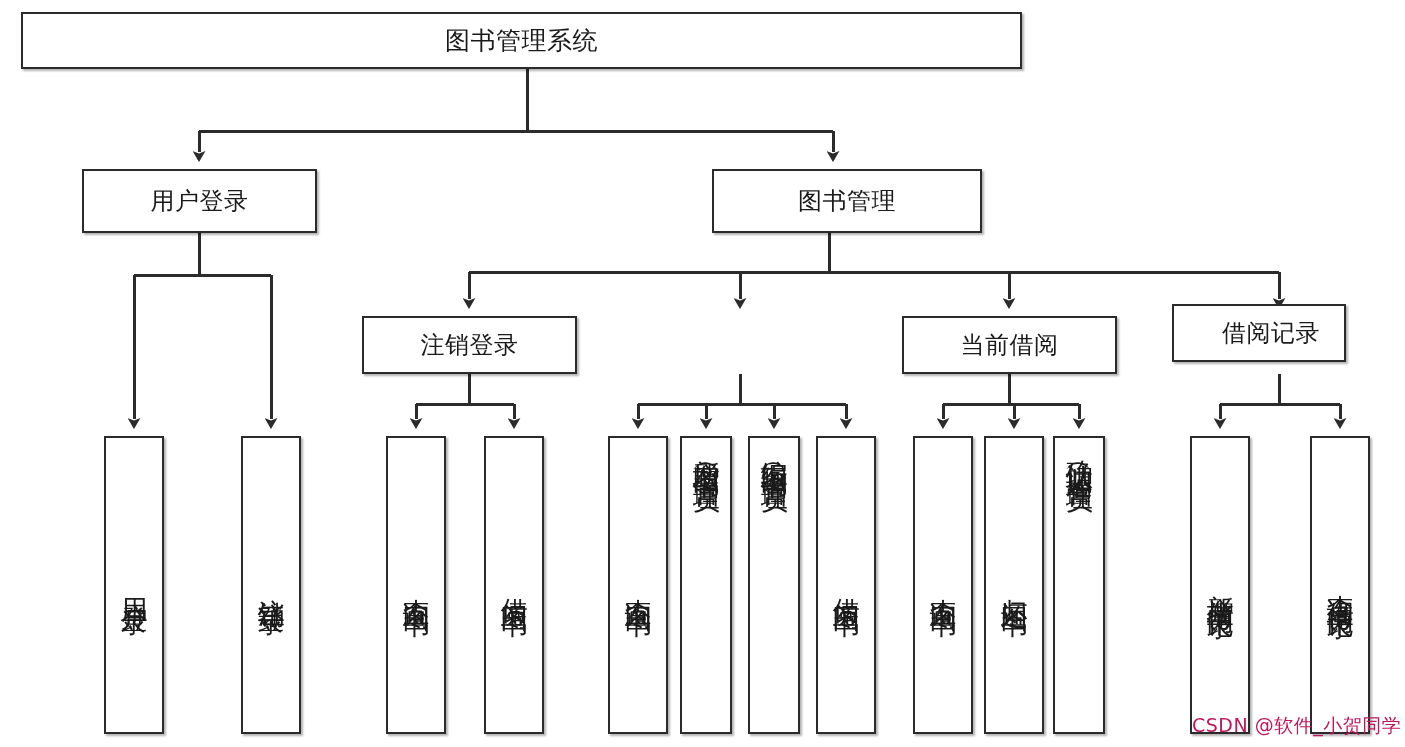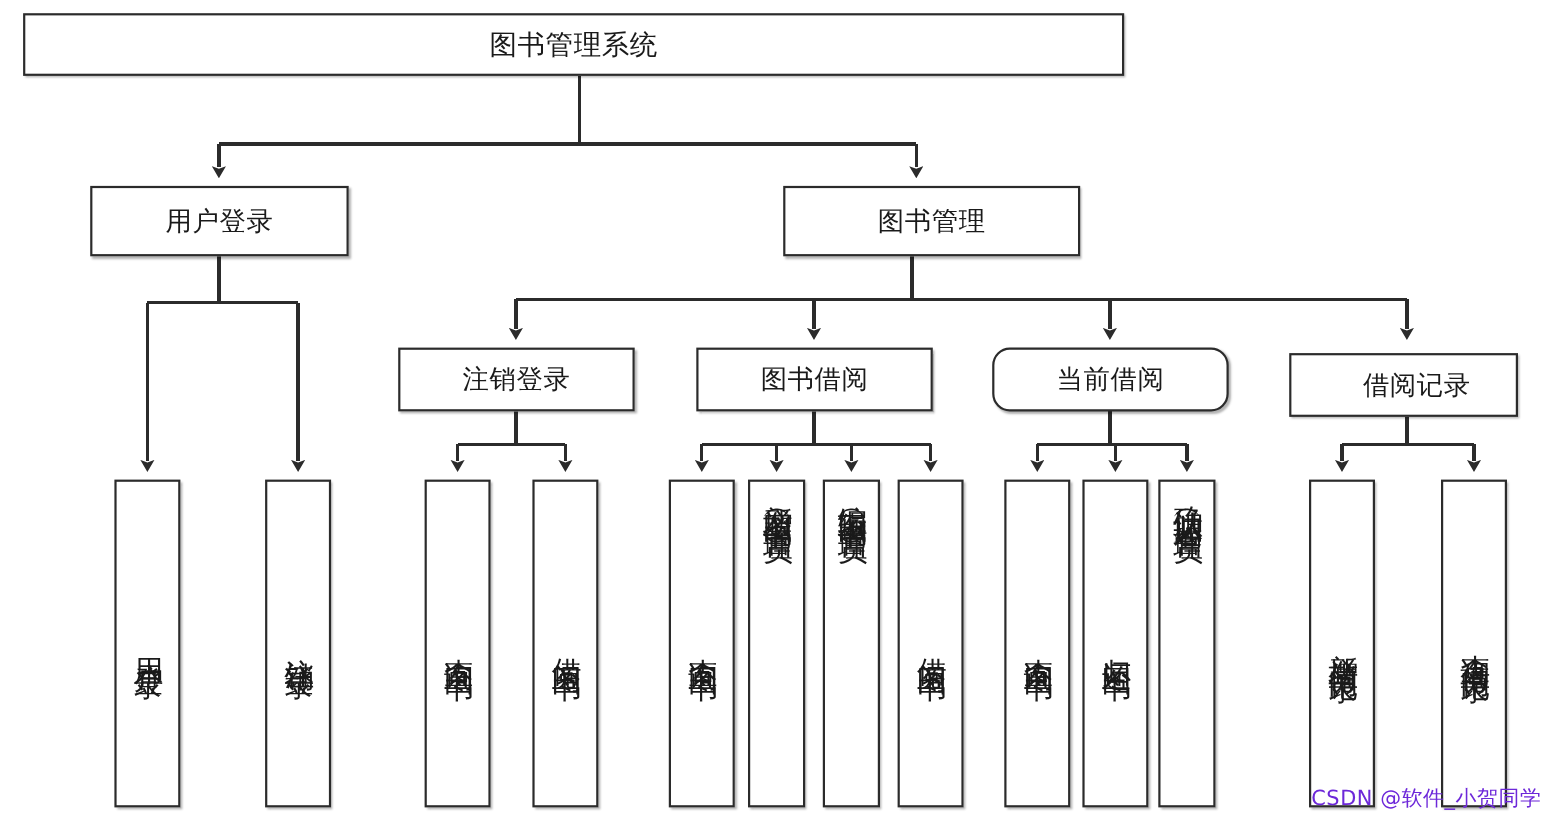--- a/index.html
+++ b/index.html
@@ -130,9 +130,6 @@
   <div class="node mid h-node" style="left:362px;top:316px;width:215px;height:58px;">
     <span class="lbl">注销登录</span>
   </div>
-  <div class="node mid h-node" style="left:633px;top:316px;width:215px;height:58px;">
-    <span class="lbl">图书借阅</span>
-  </div>
   <div class="node mid h-node" style="left:902px;top:316px;width:215px;height:58px;border-radius:16px;">
     <span class="lbl">当前借阅</span>
   </div>

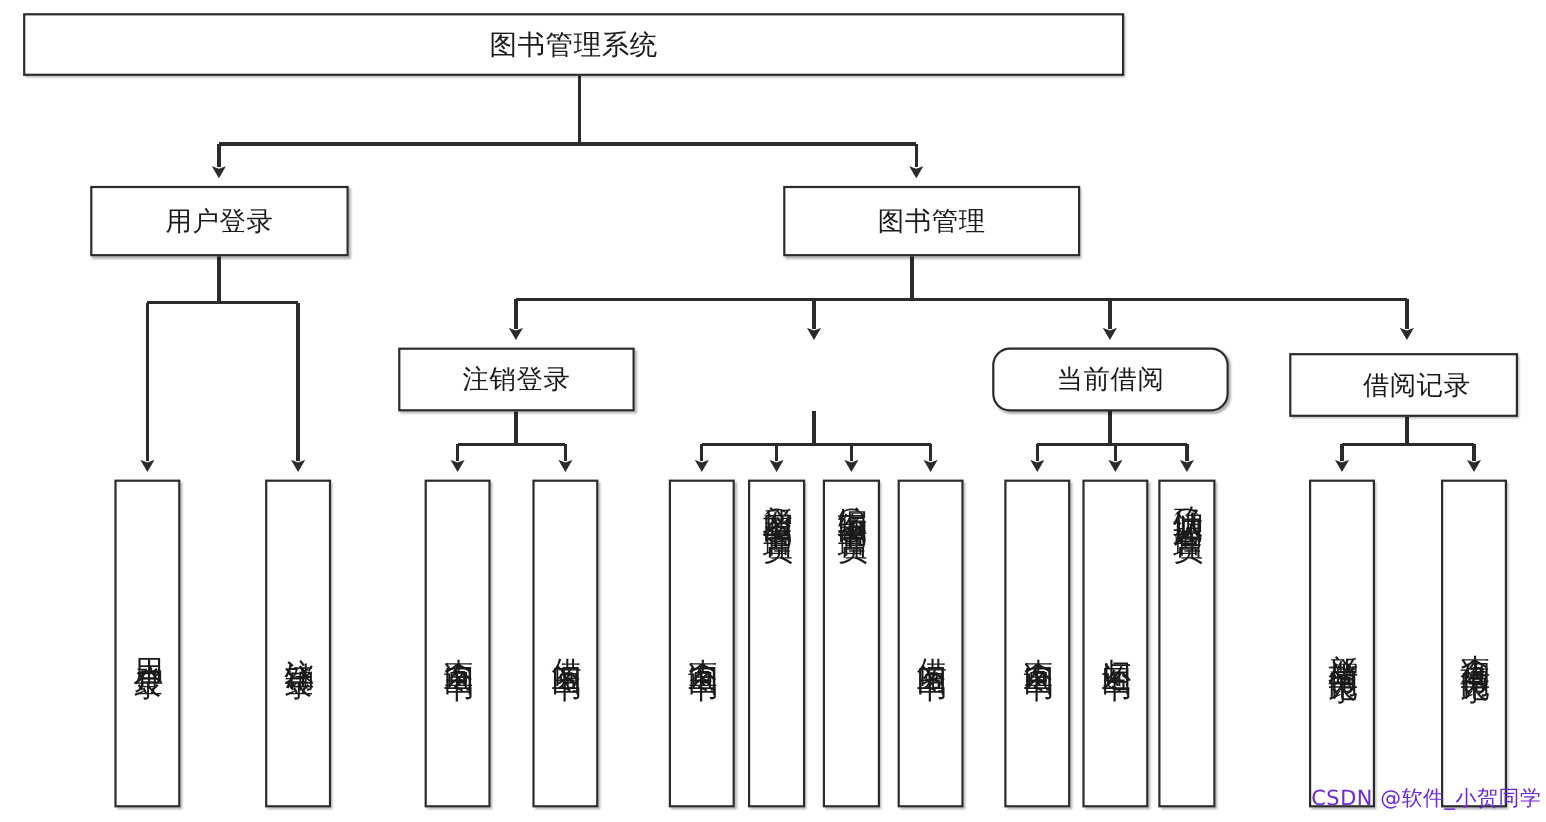--- a/index.html
+++ b/index.html
@@ -130,7 +130,7 @@
   <div class="node mid h-node" style="left:362px;top:316px;width:215px;height:58px;">
     <span class="lbl">注销登录</span>
   </div>
-  <div class="node mid h-node" style="left:902px;top:316px;width:215px;height:58px;border-radius:16px;">
+  <div class="node mid h-node" style="left:902px;top:316px;width:215px;height:58px;">
     <span class="lbl">当前借阅</span>
   </div>
   <div class="node mid h-node" style="left:1172px;top:321px;width:208px;height:58px;padding-left:24px;">

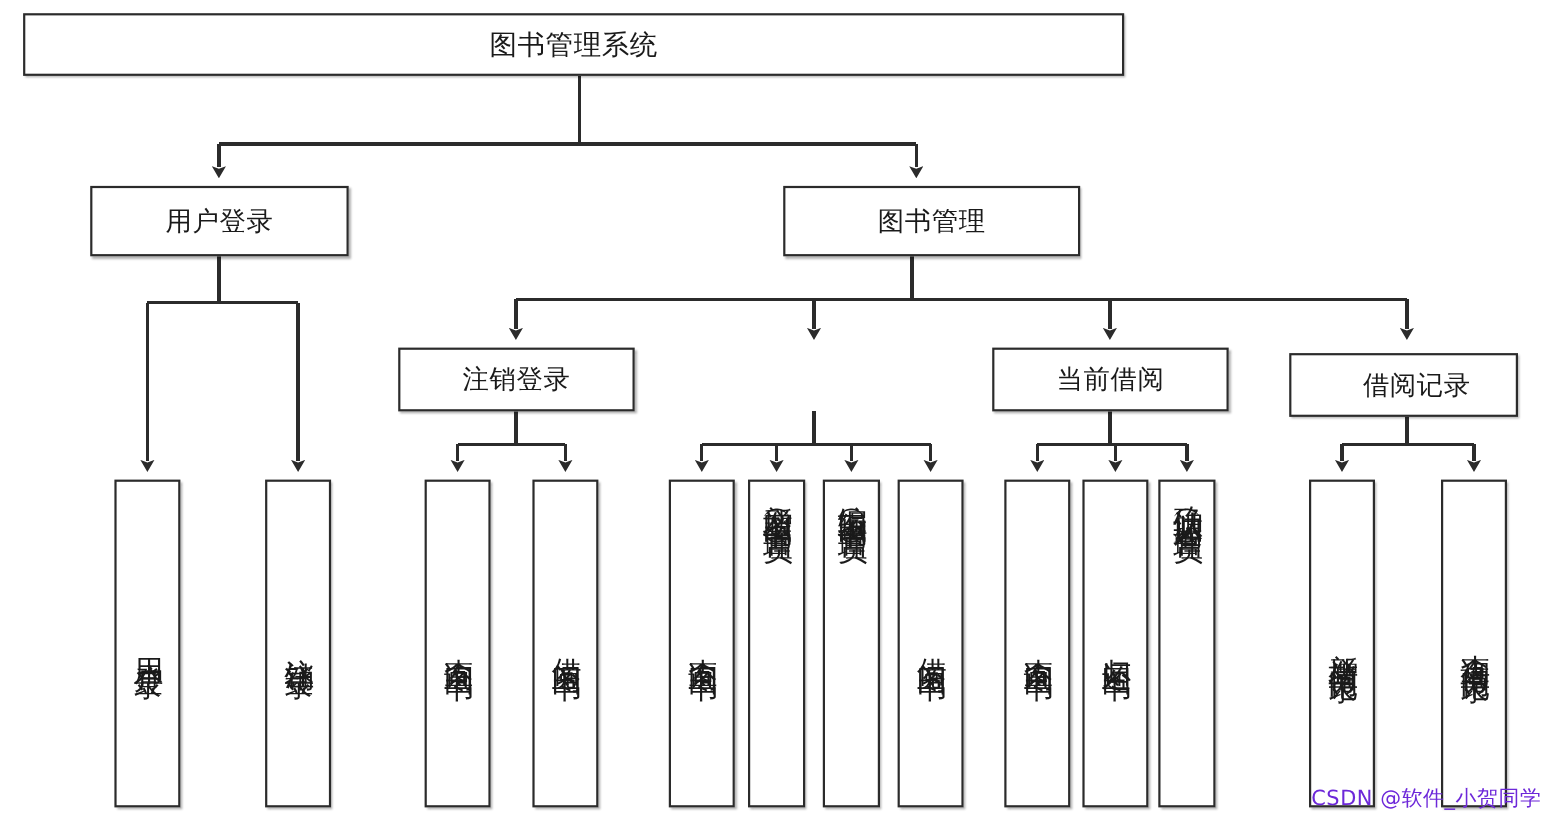--- a/index.html
+++ b/index.html
@@ -133,7 +133,7 @@
   <div class="node mid h-node" style="left:902px;top:316px;width:215px;height:58px;">
     <span class="lbl">当前借阅</span>
   </div>
-  <div class="node mid h-node" style="left:1172px;top:321px;width:208px;height:58px;padding-left:24px;">
+  <div class="node mid h-node" style="left:1172px;top:304px;width:174px;height:58px;padding-left:24px;">
     <span class="lbl">借阅记录</span>
   </div>
 

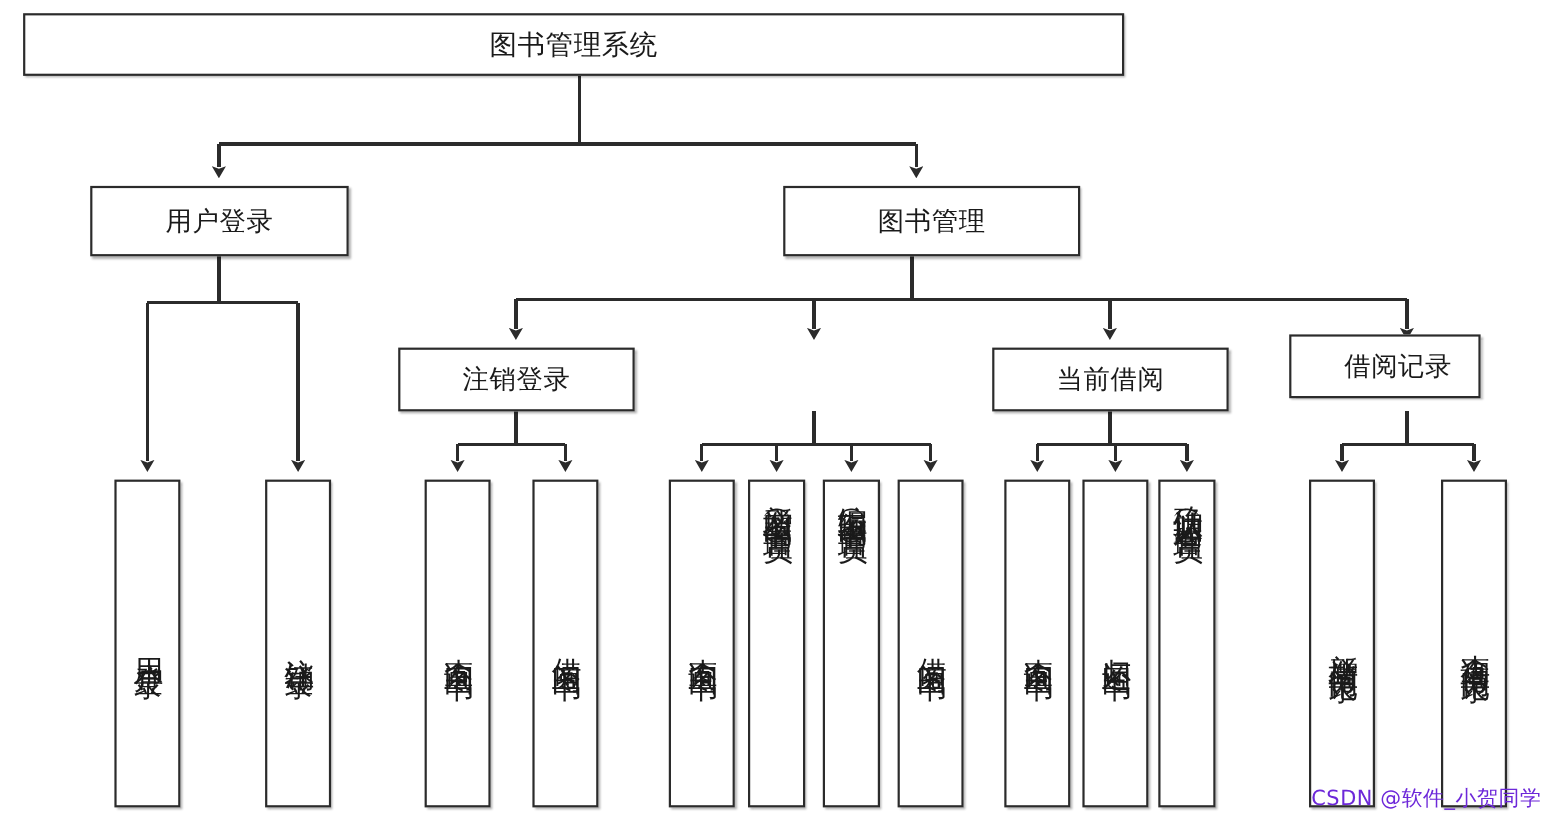--- a/index.html
+++ b/index.html
@@ -54,7 +54,7 @@
     position:absolute;
     left:1192px;top:713px;
     font-size:19px;
-    color:#6d28d9;
+    color:#be185d;
     letter-spacing:0.5px;
     z-index:9;
     white-space:nowrap;

